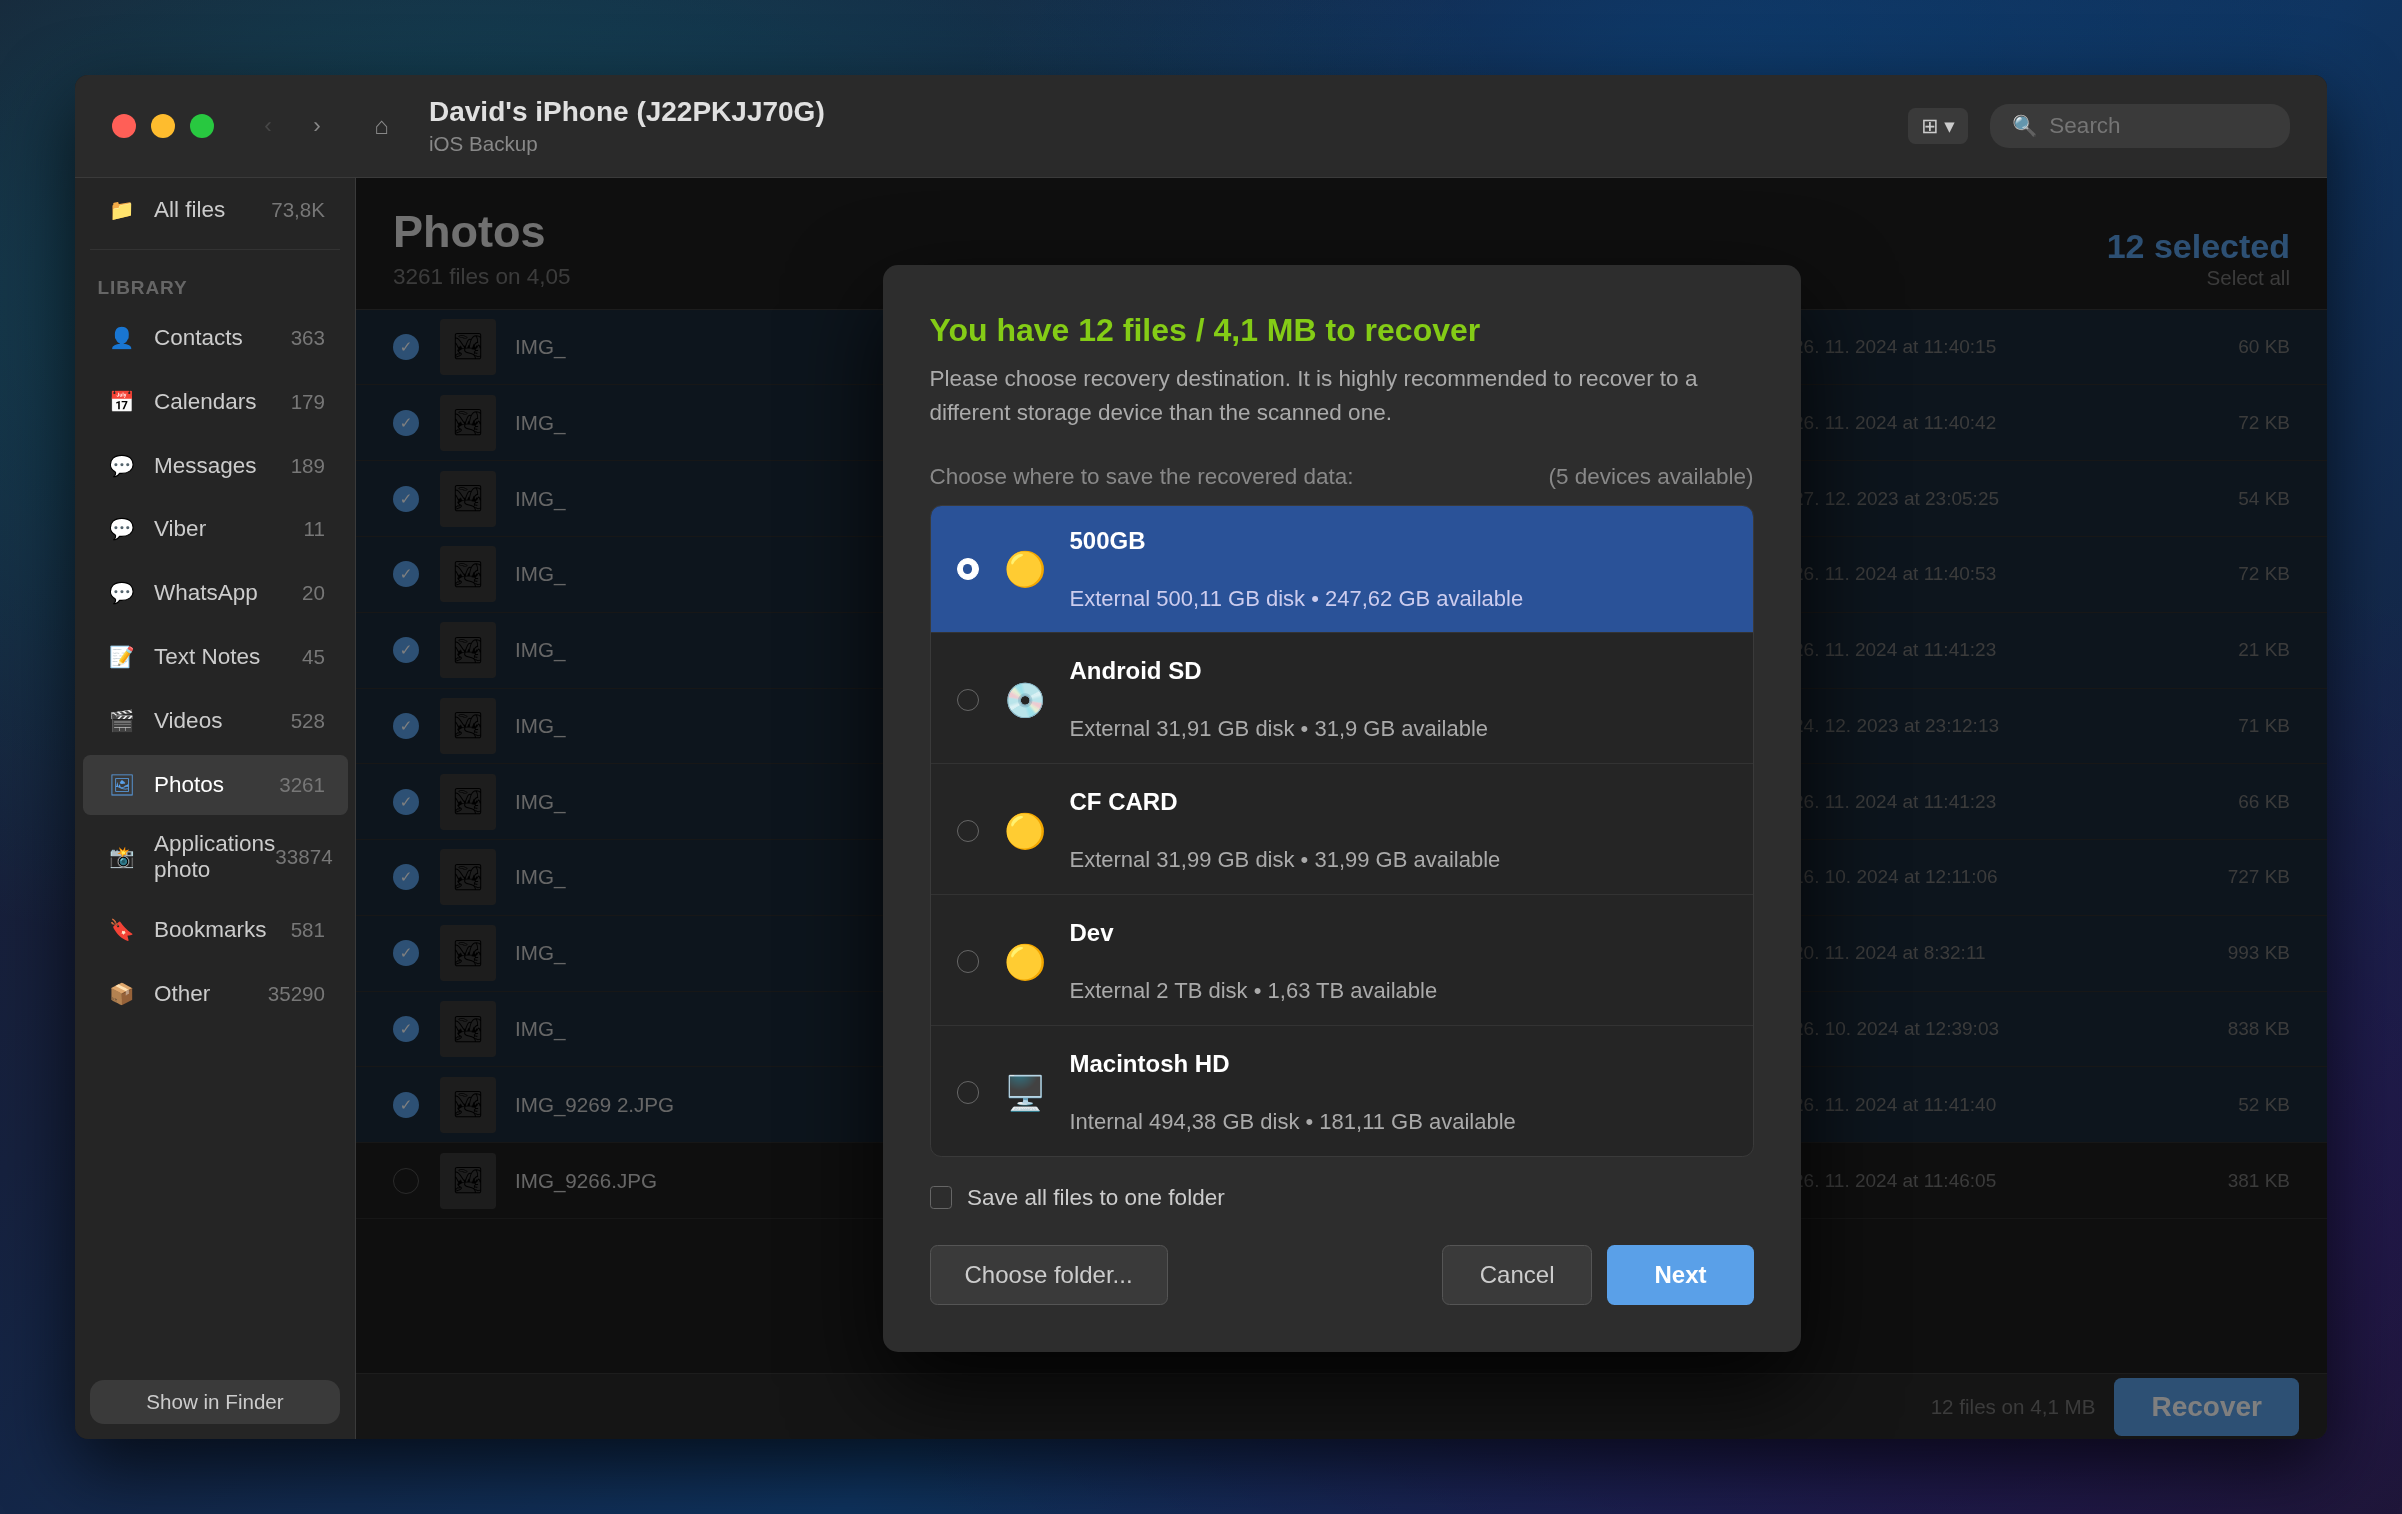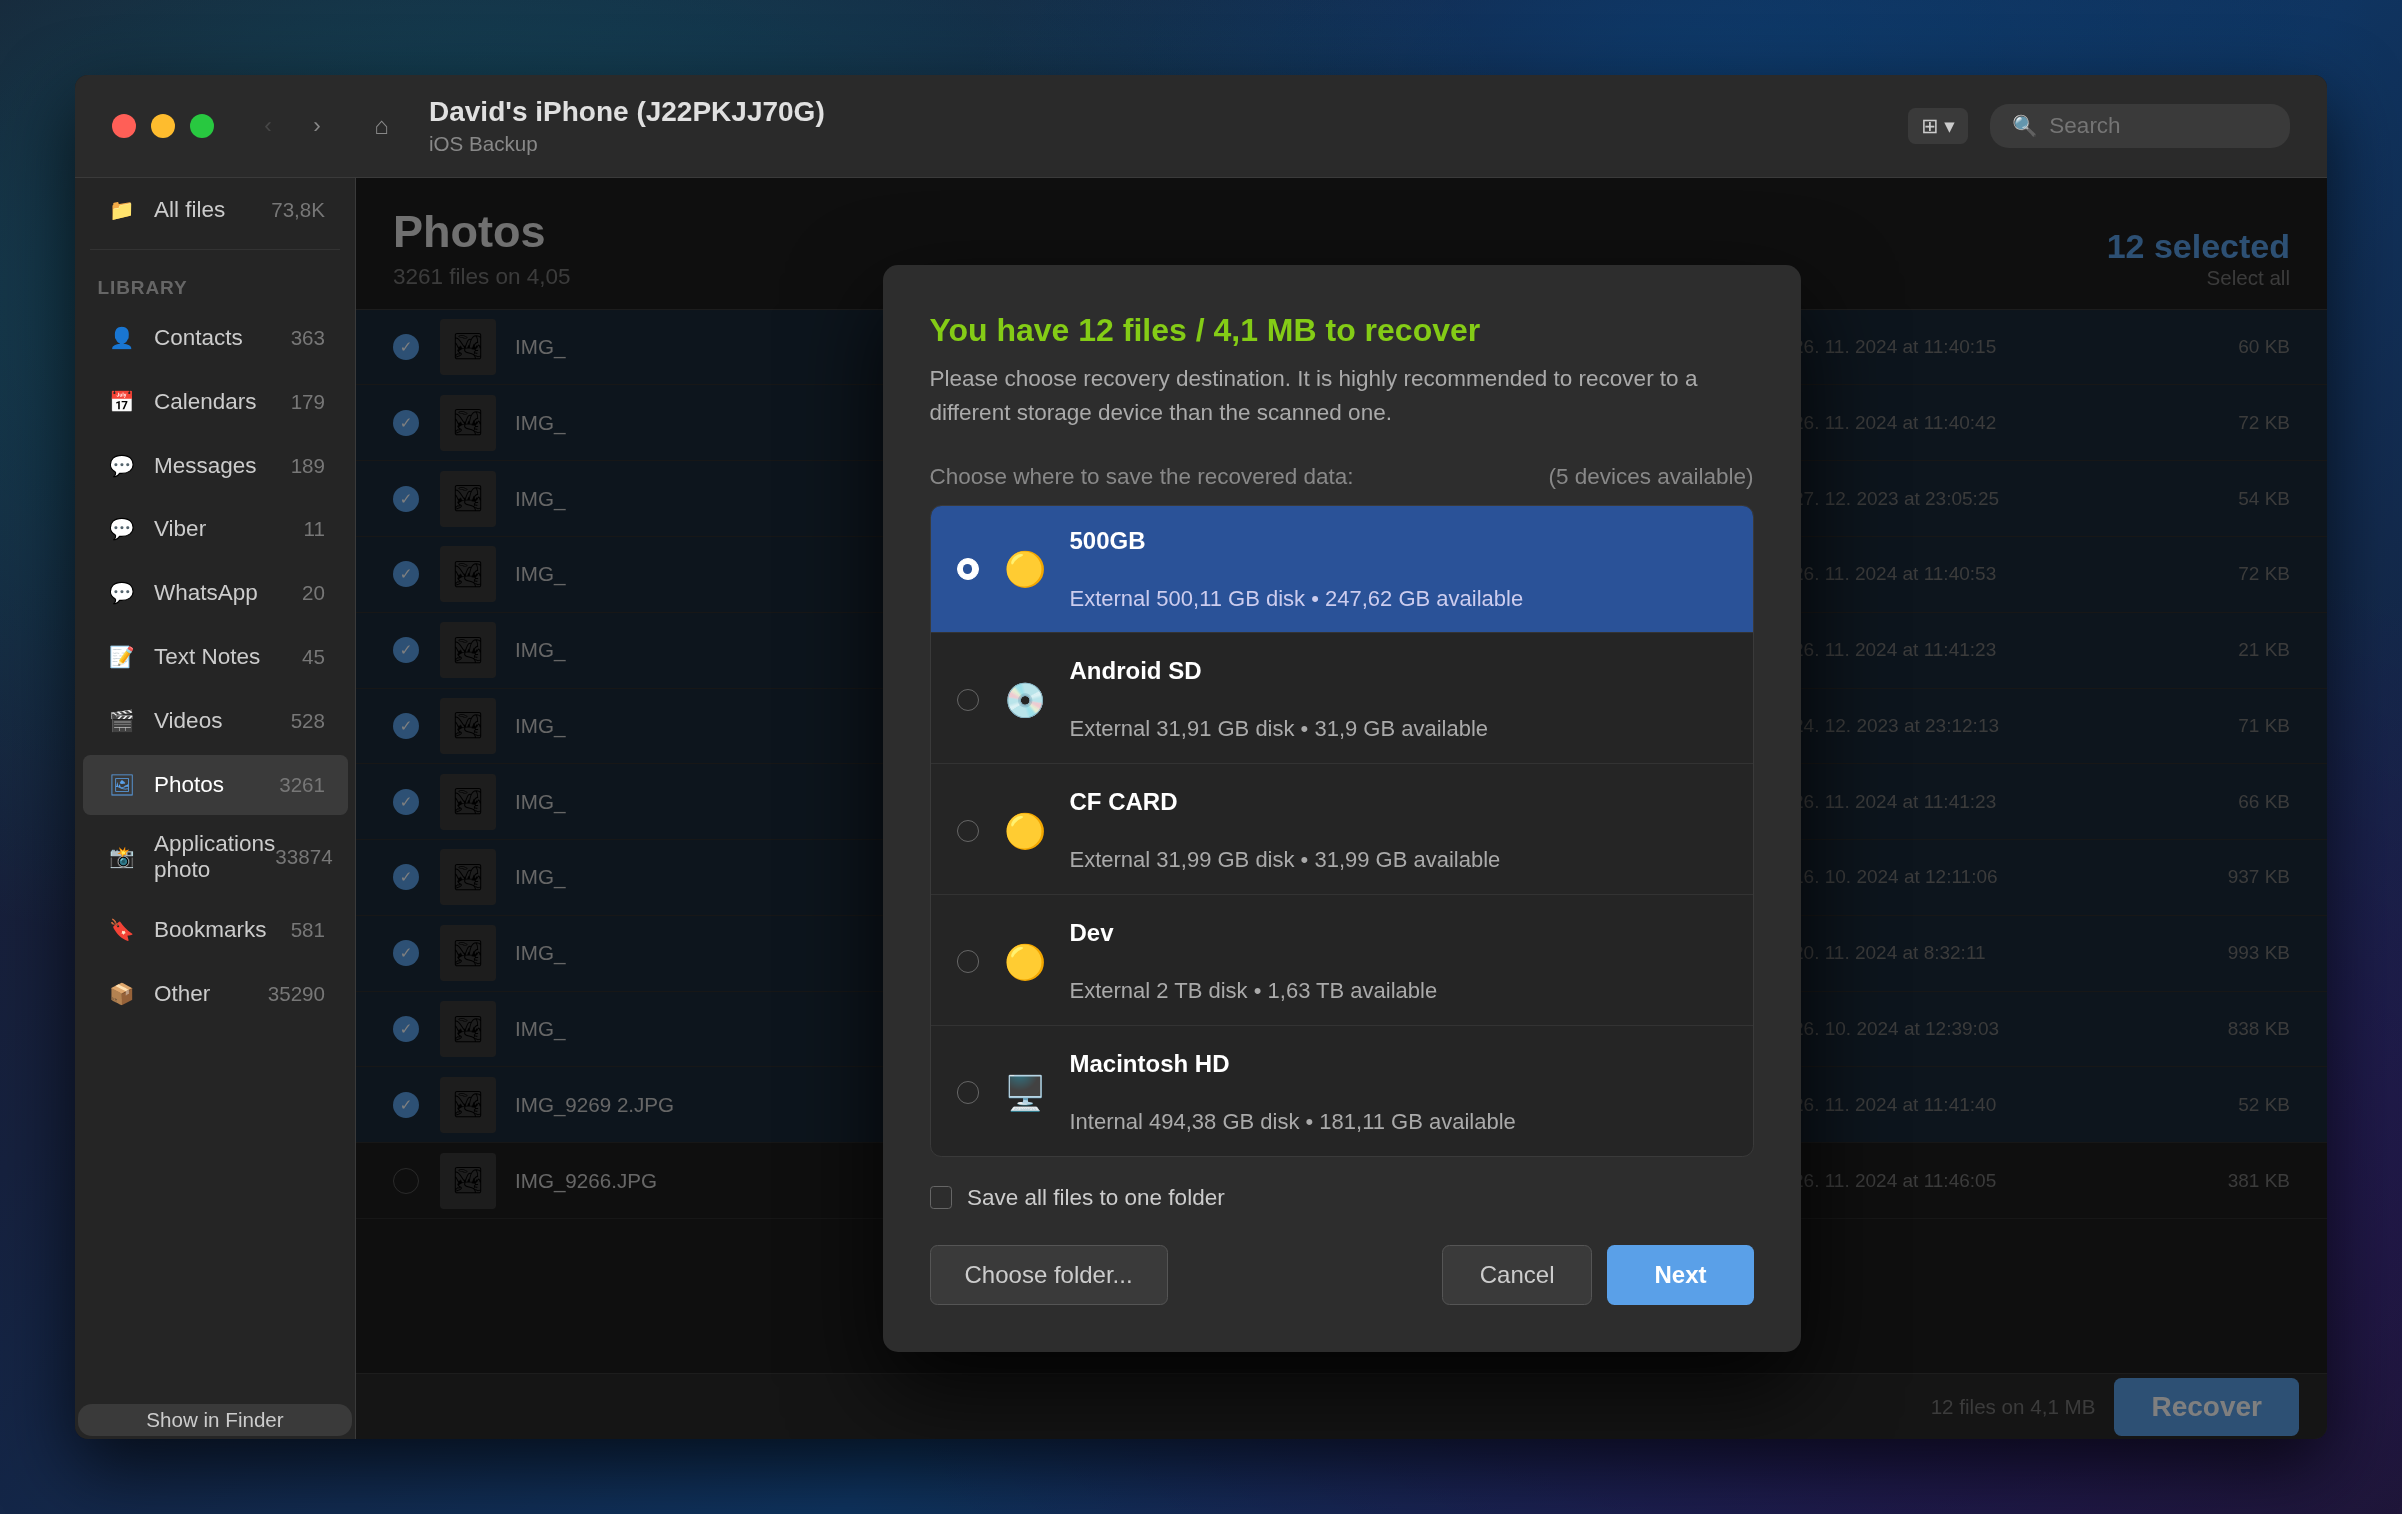--- a/index.html
+++ b/index.html
@@ -702,7 +702,7 @@
           <div class="row-num"></div>
           <div class="row-num">048</div>
           <div class="row-date">16. 10. 2024 at 12:11:06</div>
-          <div class="row-size">937 KB</div>
+          <div class="row-size">727 KB</div>
         </div>
         <div class="table-row selected">
           <div class="row-check">✓</div>

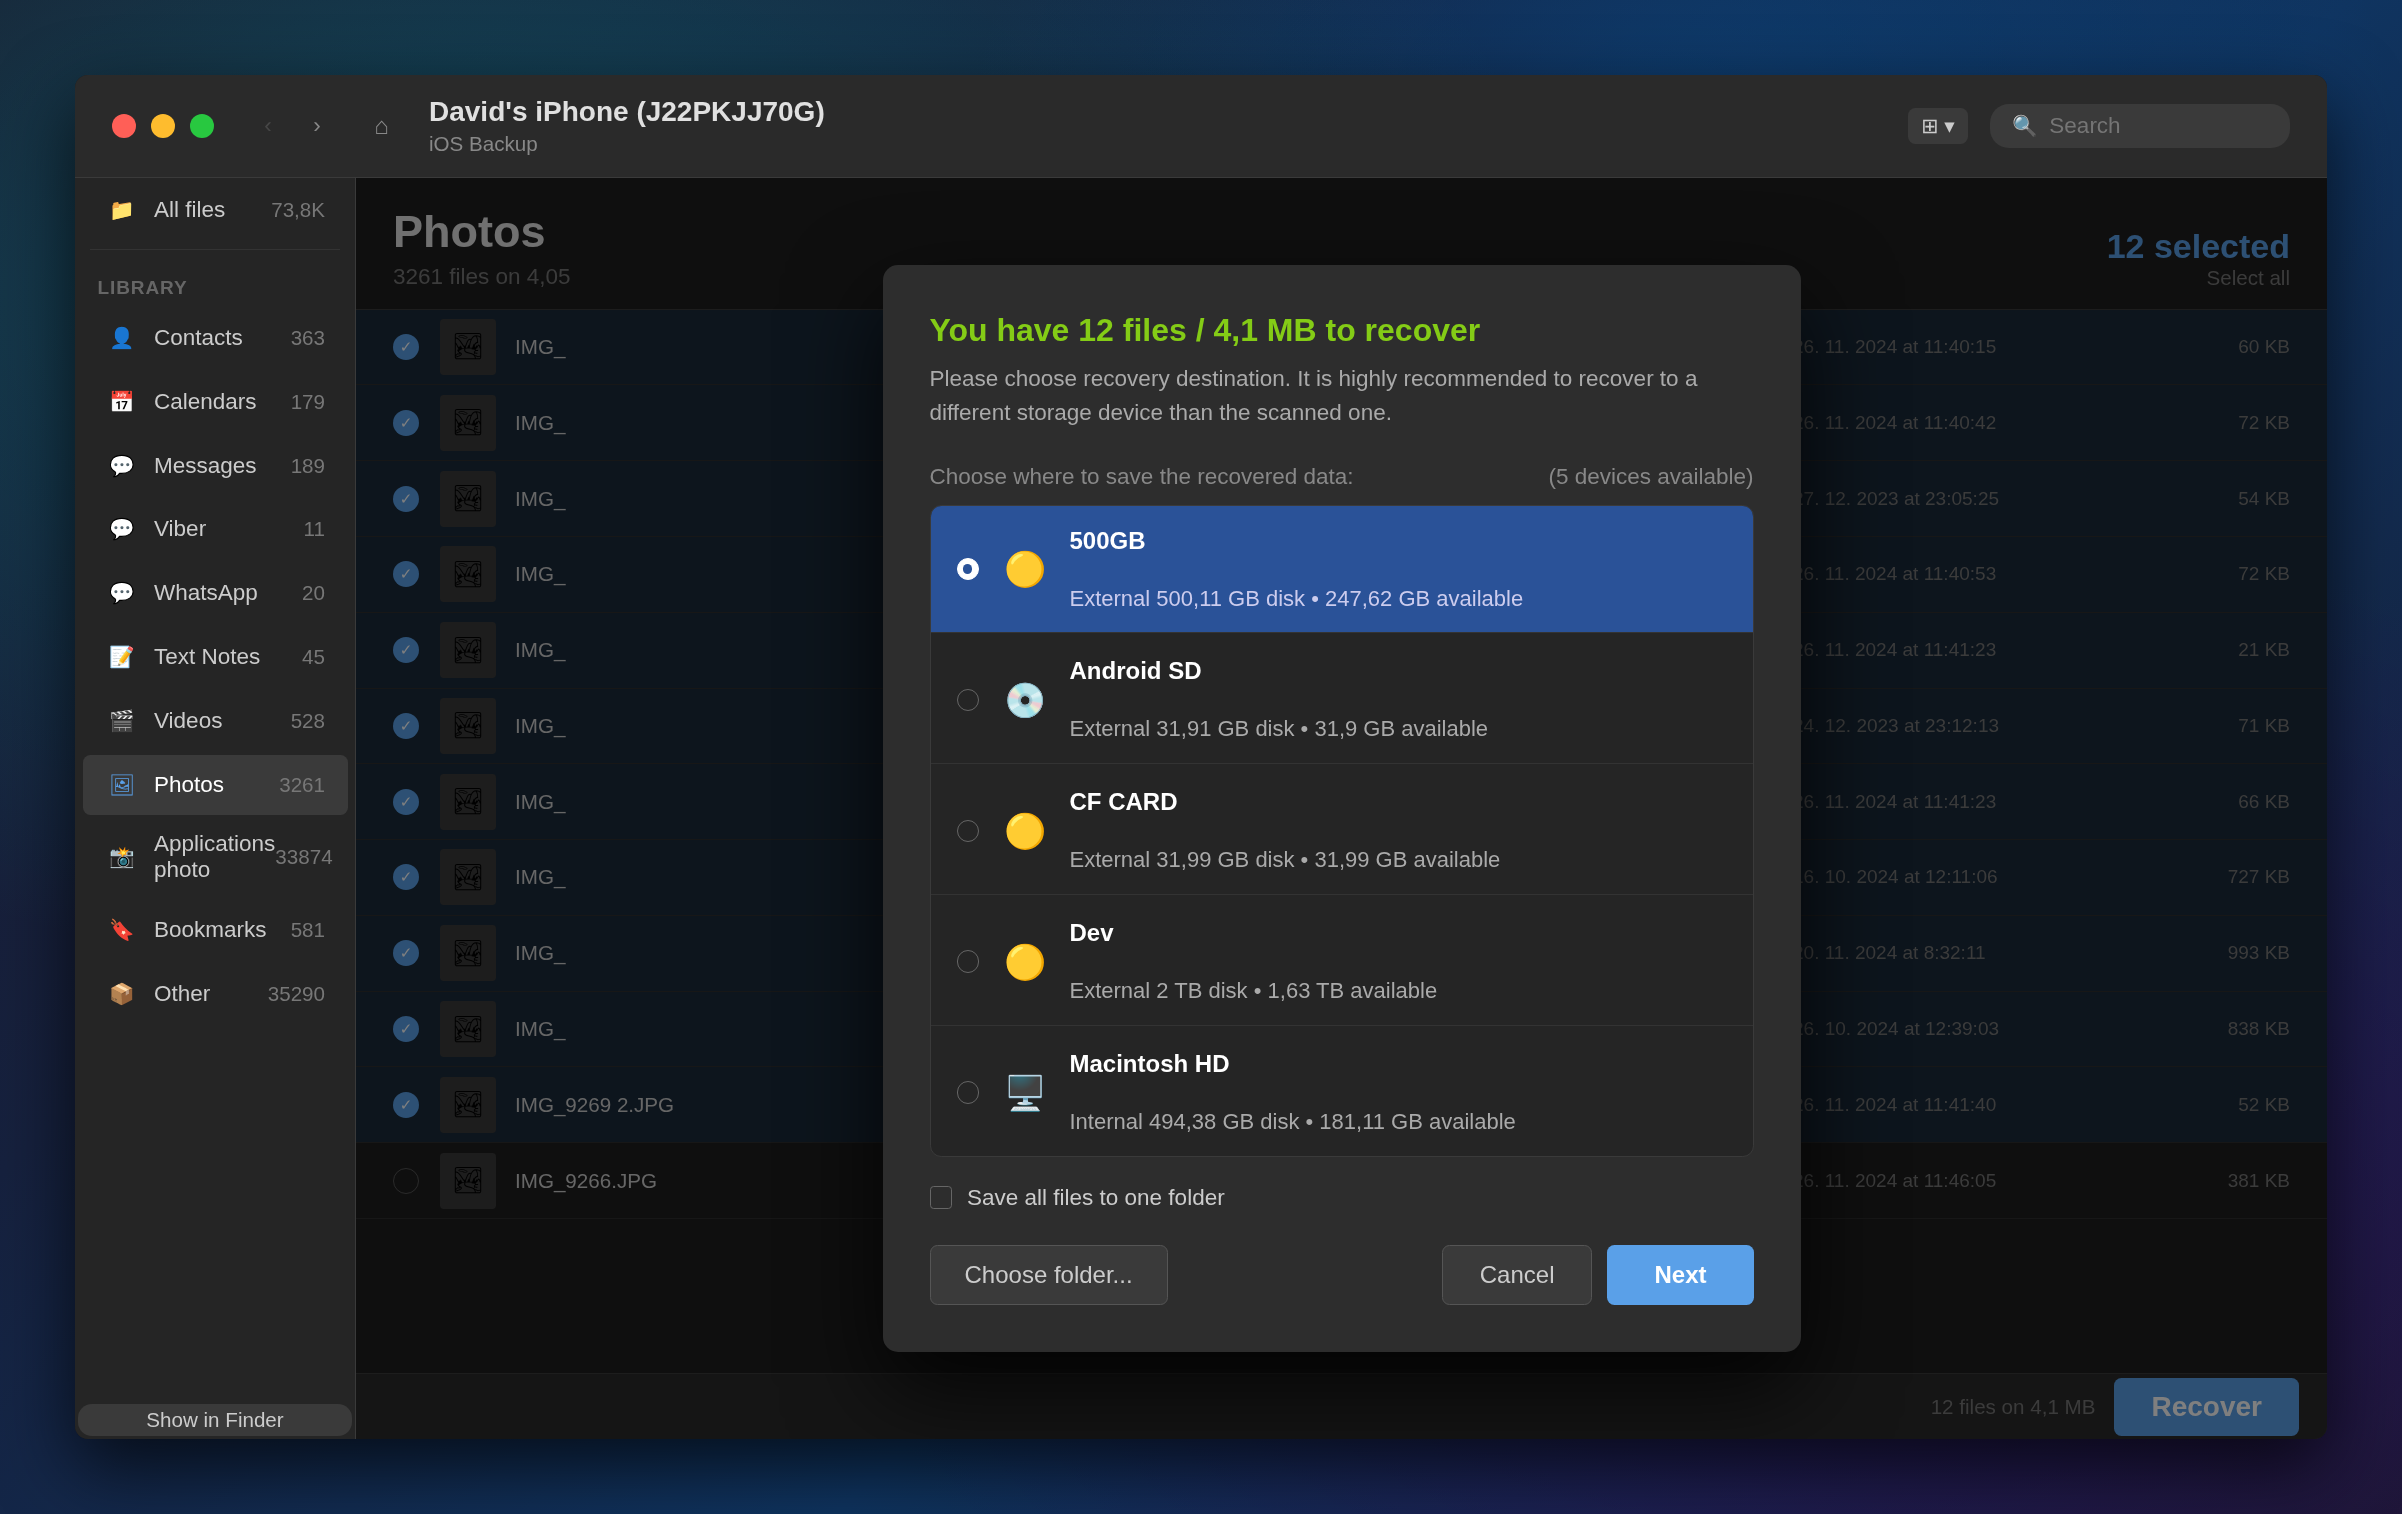--- a/index.html
+++ b/index.html
@@ -209,8 +209,8 @@
     }
 
     .show-in-finder-btn {
-      margin: 3px;
-      padding: 4px 19px;
+      margin: 15px;
+      padding: 10px 19px;
       background: #3a3a3a;
       border: none;
       border-radius: 14px;

